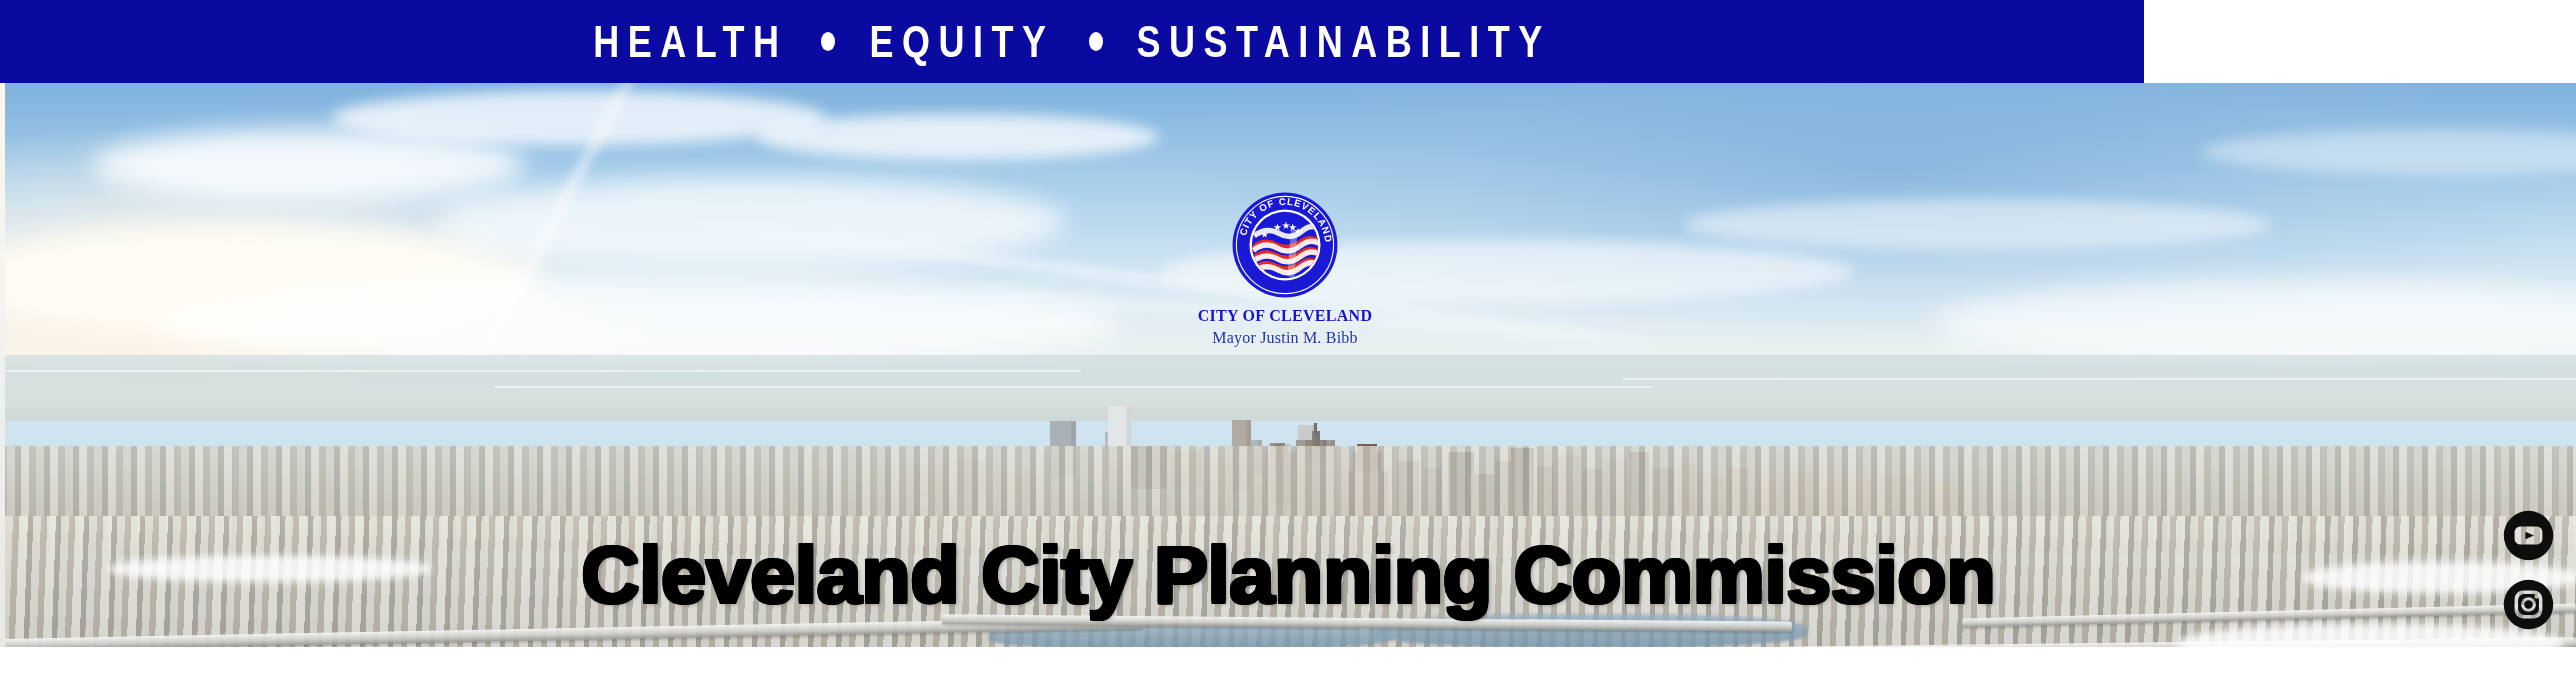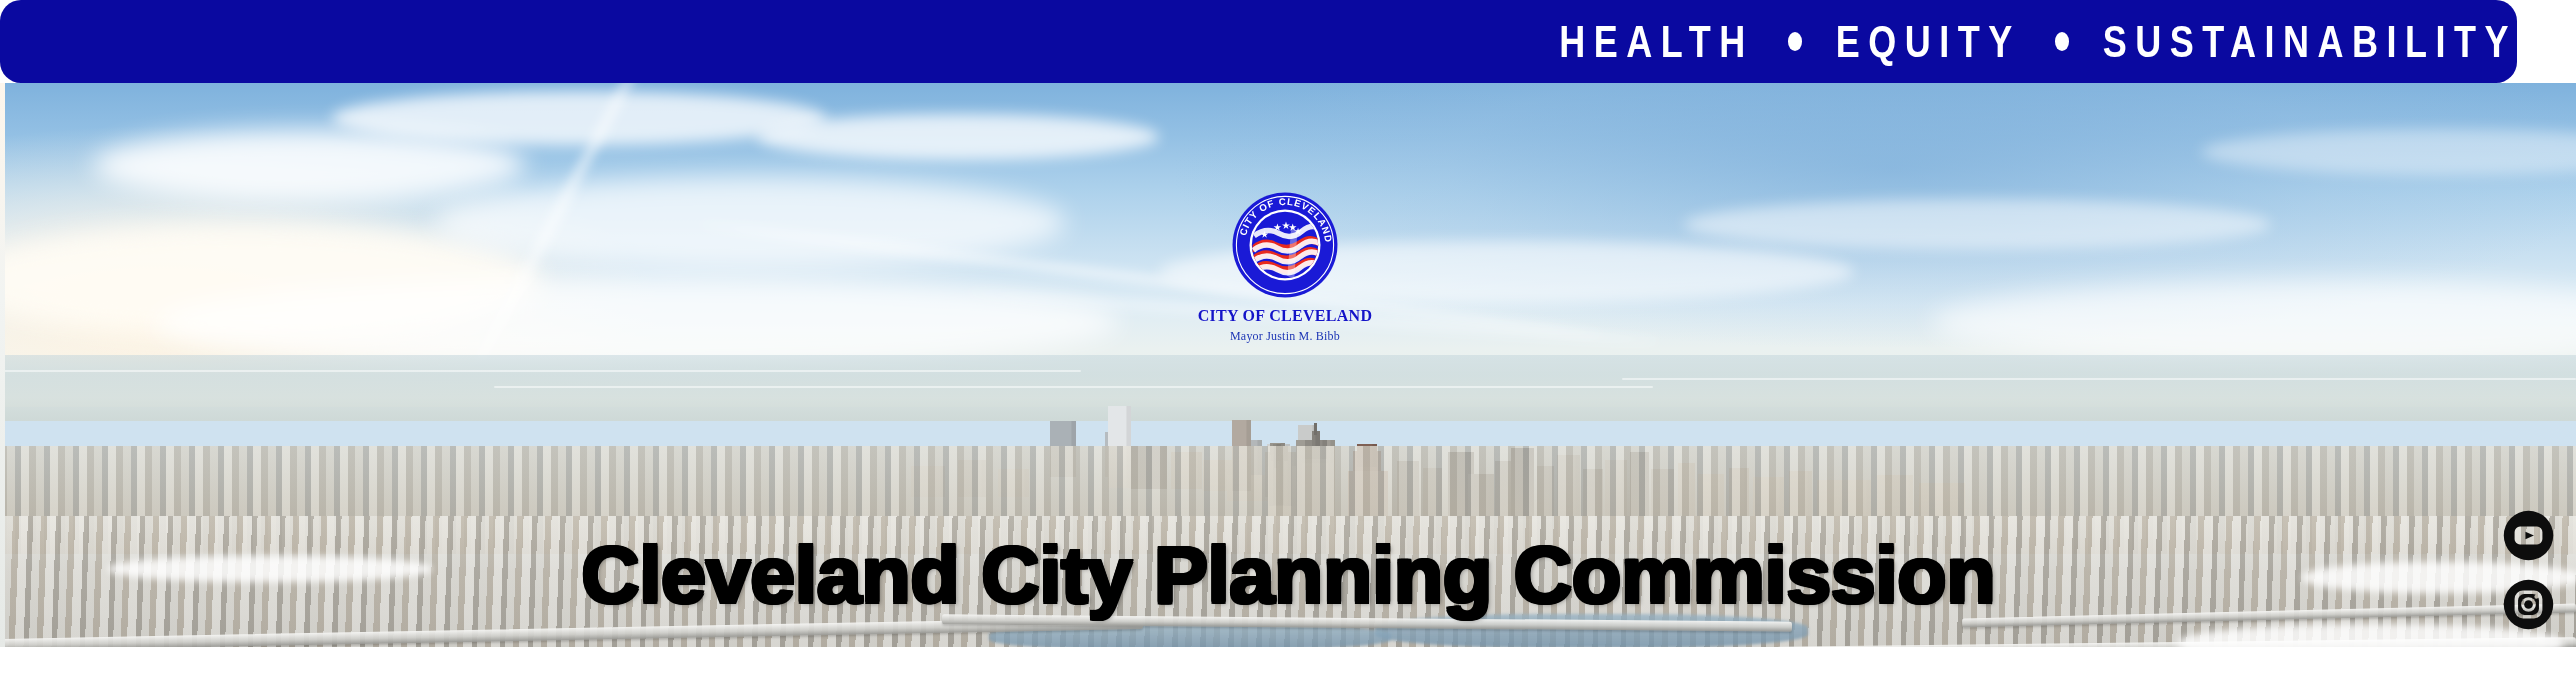--- a/index.html
+++ b/index.html
@@ -25,14 +25,13 @@
     position: absolute;
     left: 0;
     top: 0;
-    width: 2517px;
+    width: 2144px;
     height: 83px;
     background: #0a09a0;
     display: flex;
     align-items: center;
-    justify-content: flex-end;
+    justify-content: center;
     z-index: 40;
-    border-radius: 21px;
   }
   .banner-inner {
     display: flex;

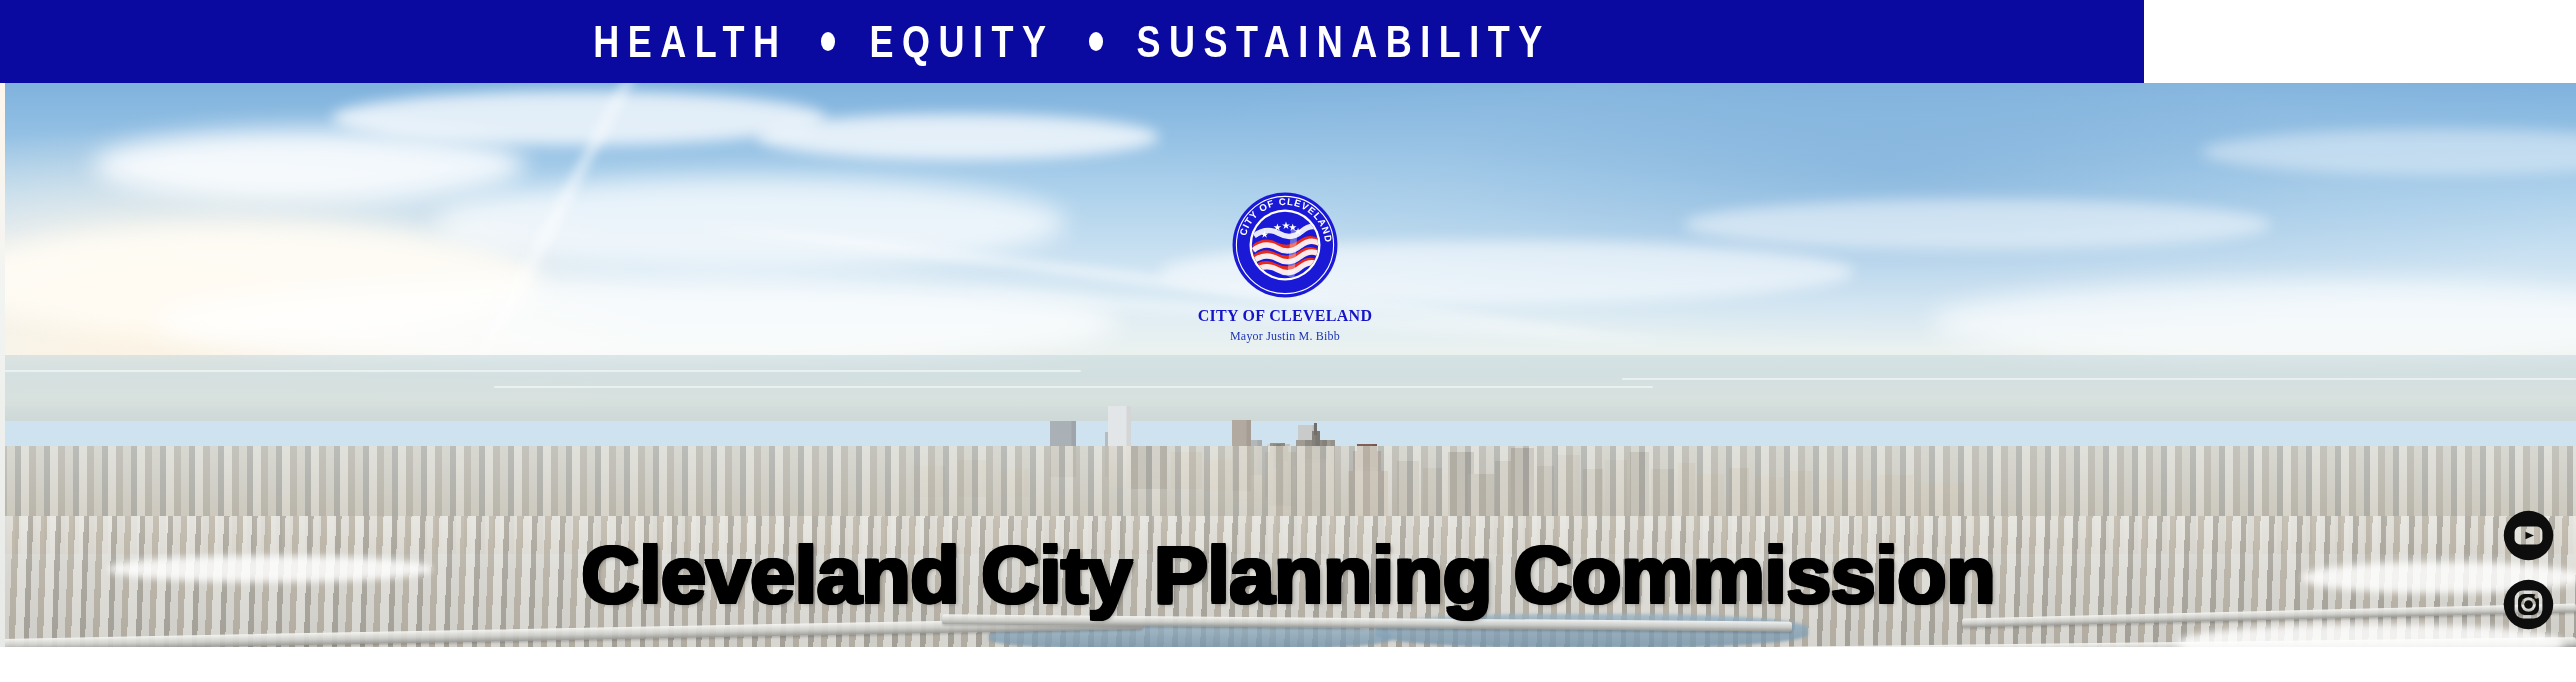--- a/index.html
+++ b/index.html
@@ -216,7 +216,7 @@
     color: #1b35b4;
     font-family: "Liberation Serif", serif;
     font-weight: 400;
-    font-size: 12px;
+    font-size: 16px;
     letter-spacing: 0.2px;
     margin-top: 3.9px;
     white-space: nowrap;

